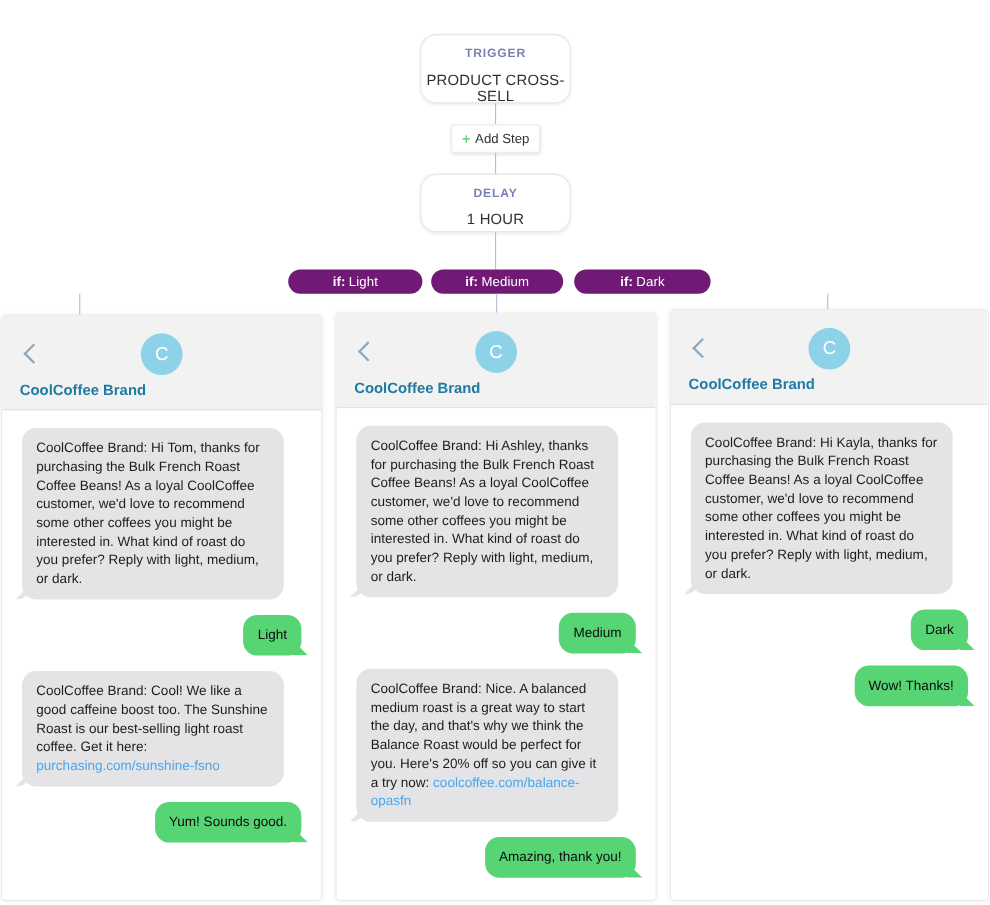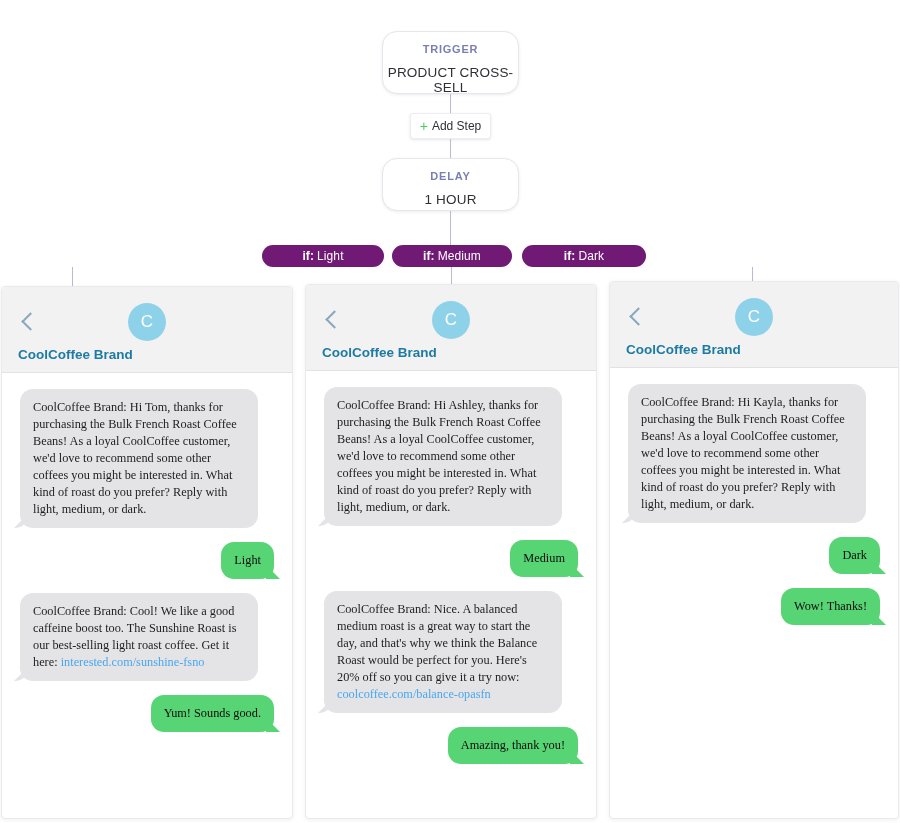--- a/index.html
+++ b/index.html
@@ -148,7 +148,6 @@
   .chat-body {
     position: relative;
     padding: 16px 18px 0 18px;
-    font-family: Liberation Serif, serif;
   }
 
   .bubble {

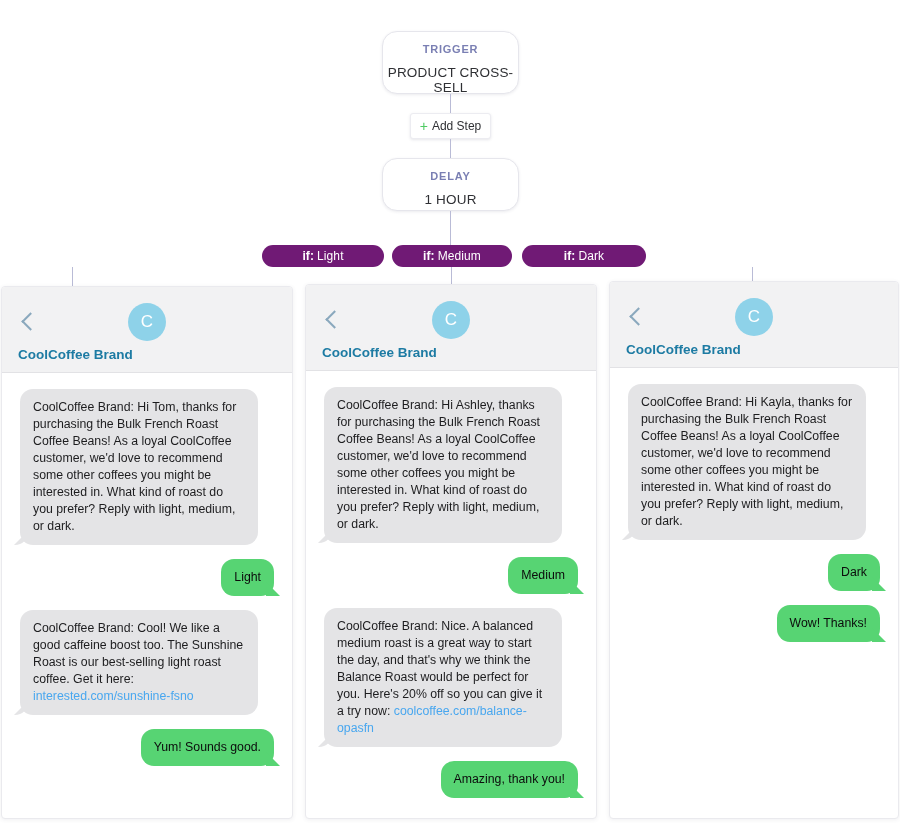--- a/index.html
+++ b/index.html
@@ -262,7 +262,7 @@
     </div>
     <div class="row left">
       <div class="bubble incoming">
-        <span>CoolCoffee Brand: Cool! We like a good caffeine boost too. The Sunshine Roast is our best-selling light roast coffee. Get it here: </span><span class="link">interested.com/sunshine-fsno</span>
+        <span>CoolCoffee Brand: Cool! We like a good caffeine boost too. The Sunshine Roast is our best-selling light roast coffee. Get it here: </span><span class="link">purchasing.com/sunshine-fsno</span>
       </div>
     </div>
     <div class="row right">

